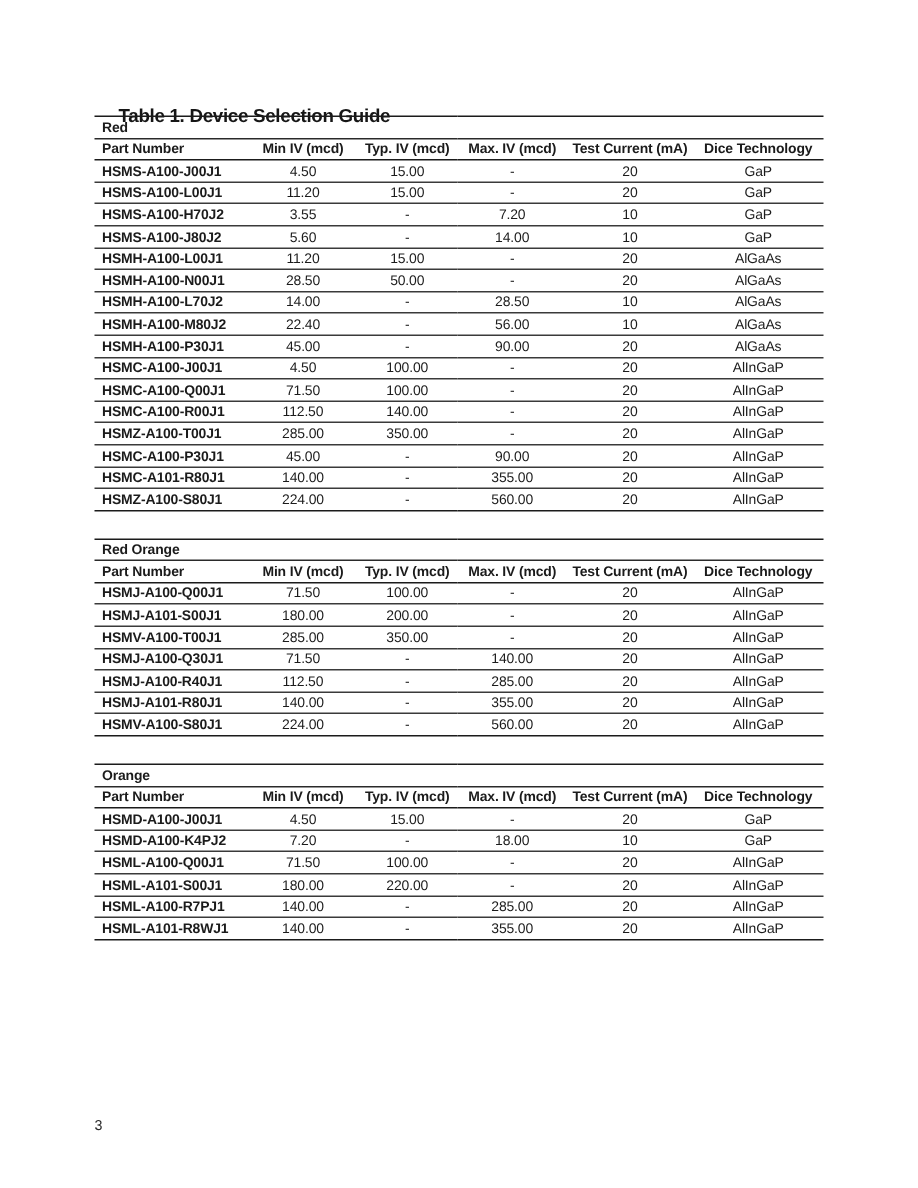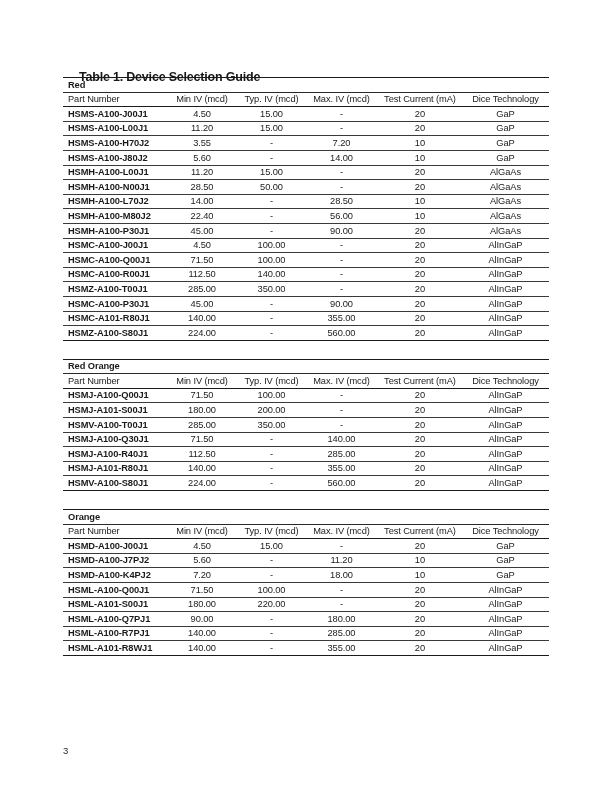--- a/index.html
+++ b/index.html
@@ -51,7 +51,7 @@
     border-bottom: 0.8px solid #2a2a2a;
   }
   tr.header-row th {
-    font-weight: normal;
+    font-weight: bold;
     text-align: center;
     border-bottom: 1.5px solid #1b1b1b;
   }

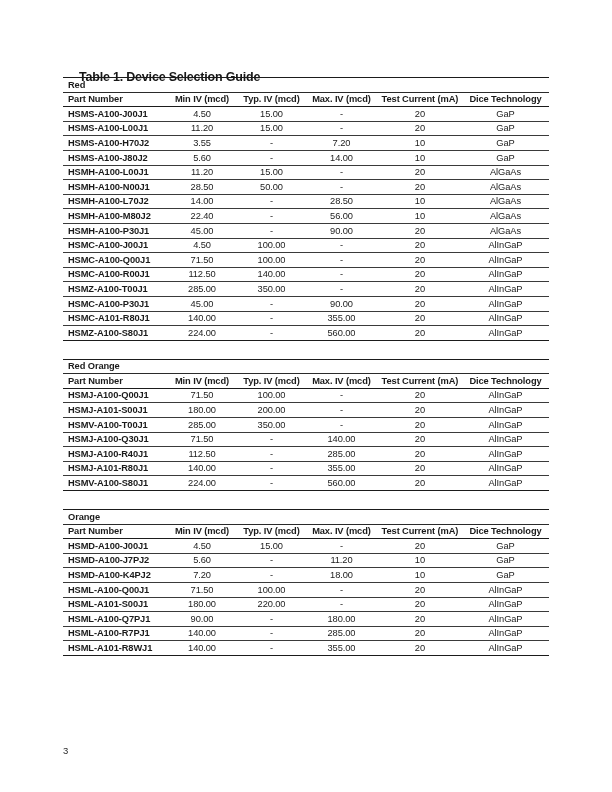--- a/index.html
+++ b/index.html
@@ -344,14 +344,6 @@
             <td class="col-5">GaP</td>
           </tr>
           <tr>
-            <td class="col-0">HSMD-A100-J7PJ2</td>
-            <td class="col-1">5.60</td>
-            <td class="col-2">-</td>
-            <td class="col-3">11.20</td>
-            <td class="col-4">10</td>
-            <td class="col-5">GaP</td>
-          </tr>
-          <tr>
             <td class="col-0">HSMD-A100-K4PJ2</td>
             <td class="col-1">7.20</td>
             <td class="col-2">-</td>

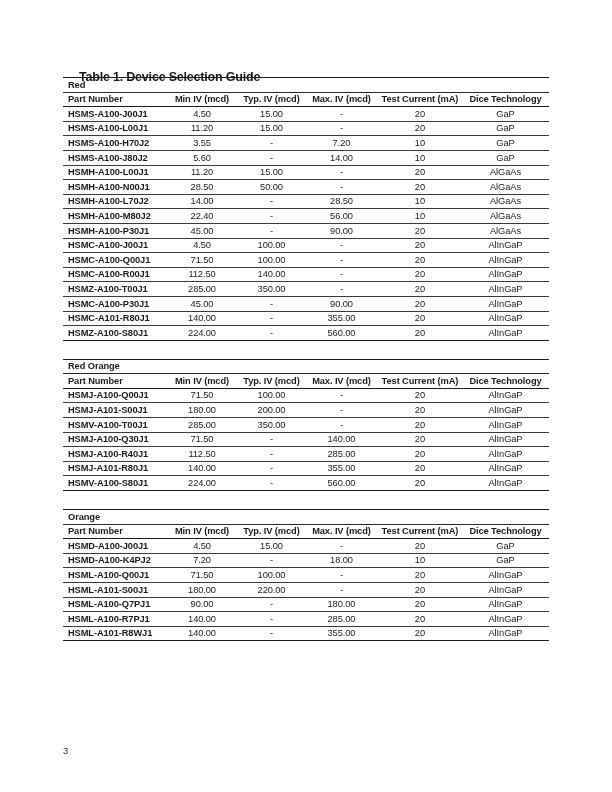--- a/index.html
+++ b/index.html
@@ -368,14 +368,6 @@
             <td class="col-5">AlInGaP</td>
           </tr>
           <tr>
-            <td class="col-0">HSML-A100-Q7PJ1</td>
-            <td class="col-1">90.00</td>
-            <td class="col-2">-</td>
-            <td class="col-3">180.00</td>
-            <td class="col-4">20</td>
-            <td class="col-5">AlInGaP</td>
-          </tr>
-          <tr>
             <td class="col-0">HSML-A100-R7PJ1</td>
             <td class="col-1">140.00</td>
             <td class="col-2">-</td>

